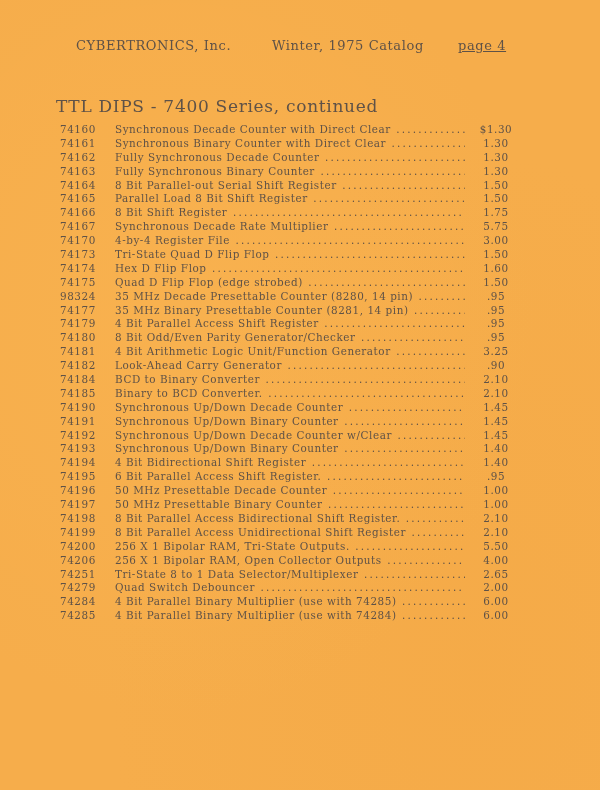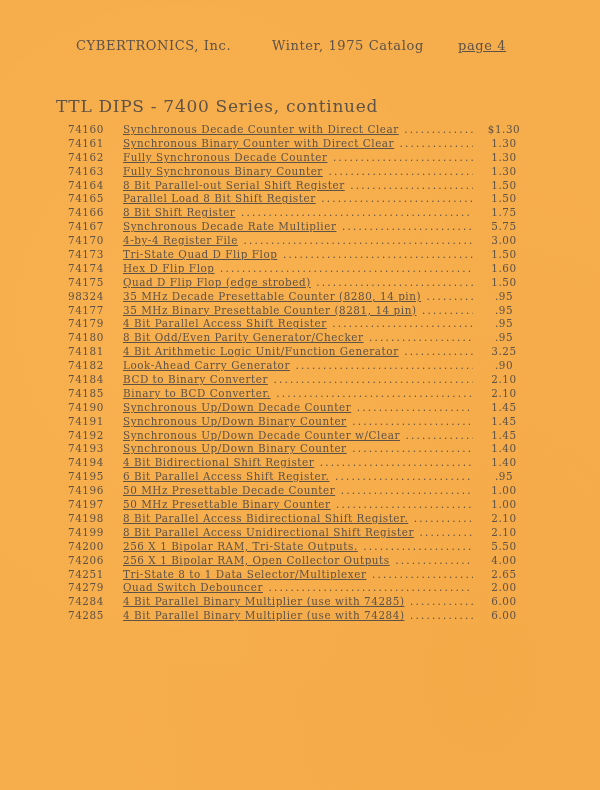--- a/index.html
+++ b/index.html
@@ -47,7 +47,7 @@
     .list {
       position: absolute;
       top: 123px;
-      left: 68px;
+      left: 60px;
       width: 466px;
     }
     .row {

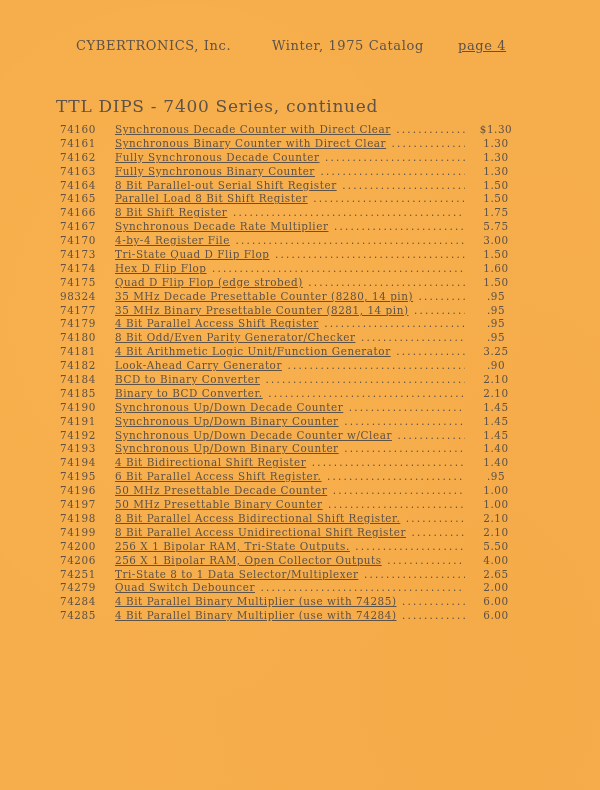--- a/index.html
+++ b/index.html
@@ -72,7 +72,6 @@
     }
     .row .desc .txt {
       background: transparent;
-      text-decoration: underline;
     }
     .row .desc .dots {
       letter-spacing: 2.2px;

